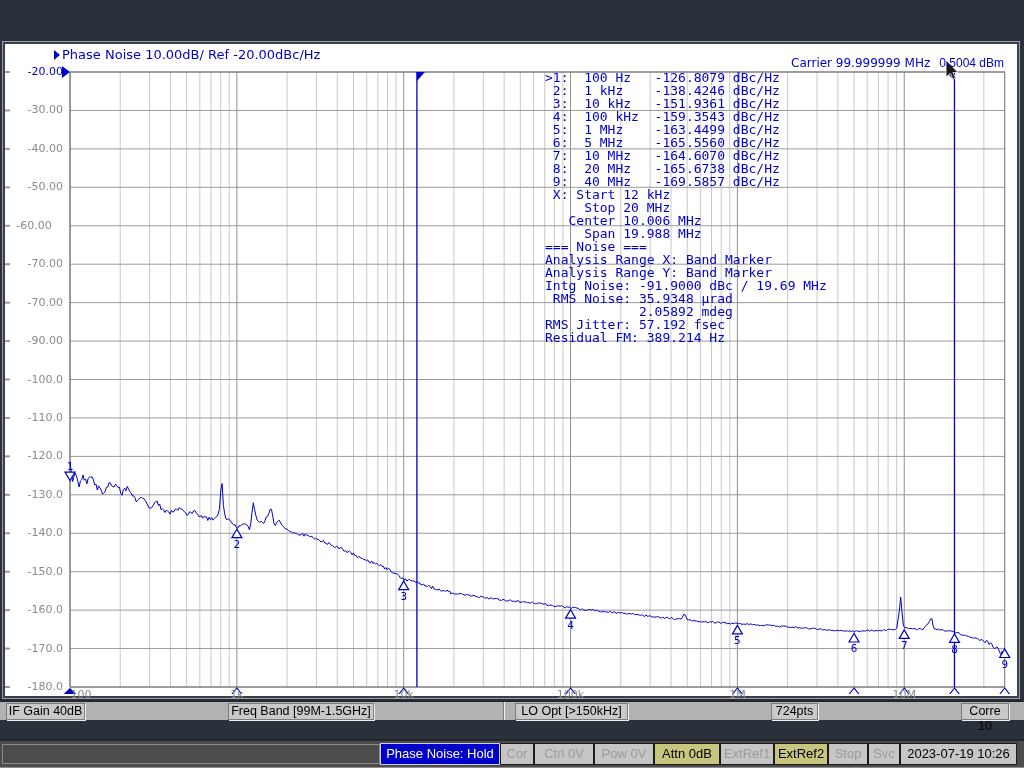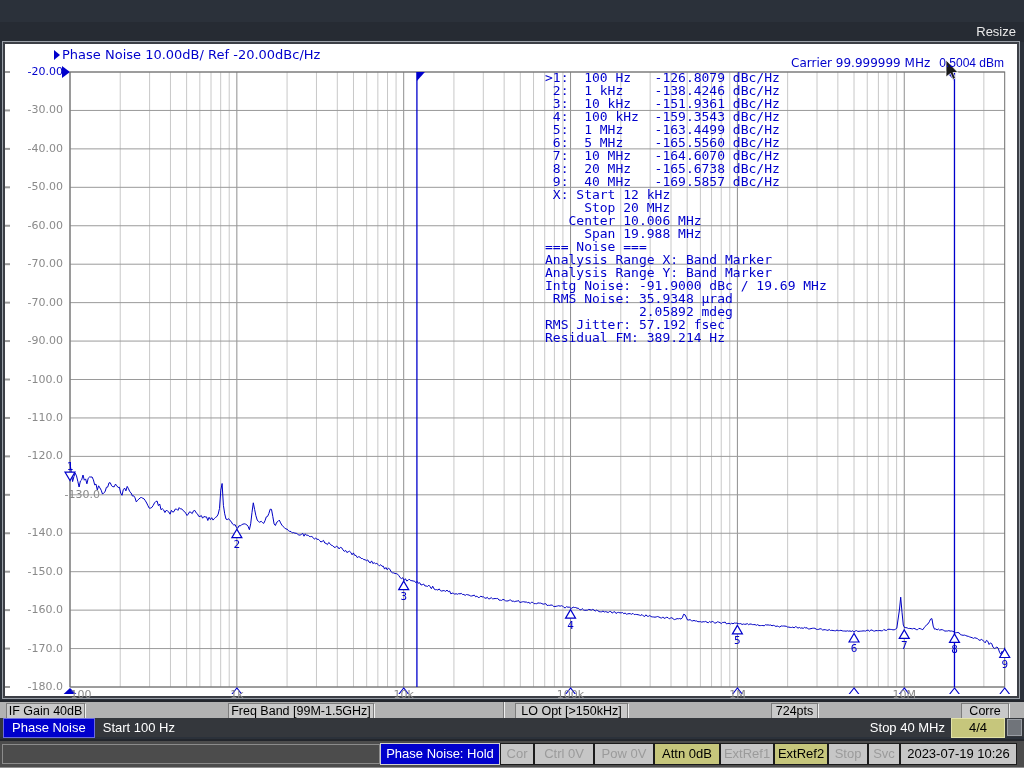--- a/index.html
+++ b/index.html
@@ -60,9 +60,6 @@
 <div class="screen">
 
 
-  <div class="menubar">
-    <span class="resize">Resize</span>
-  </div>
 
   <div class="panel">
     <div class="pcontent">

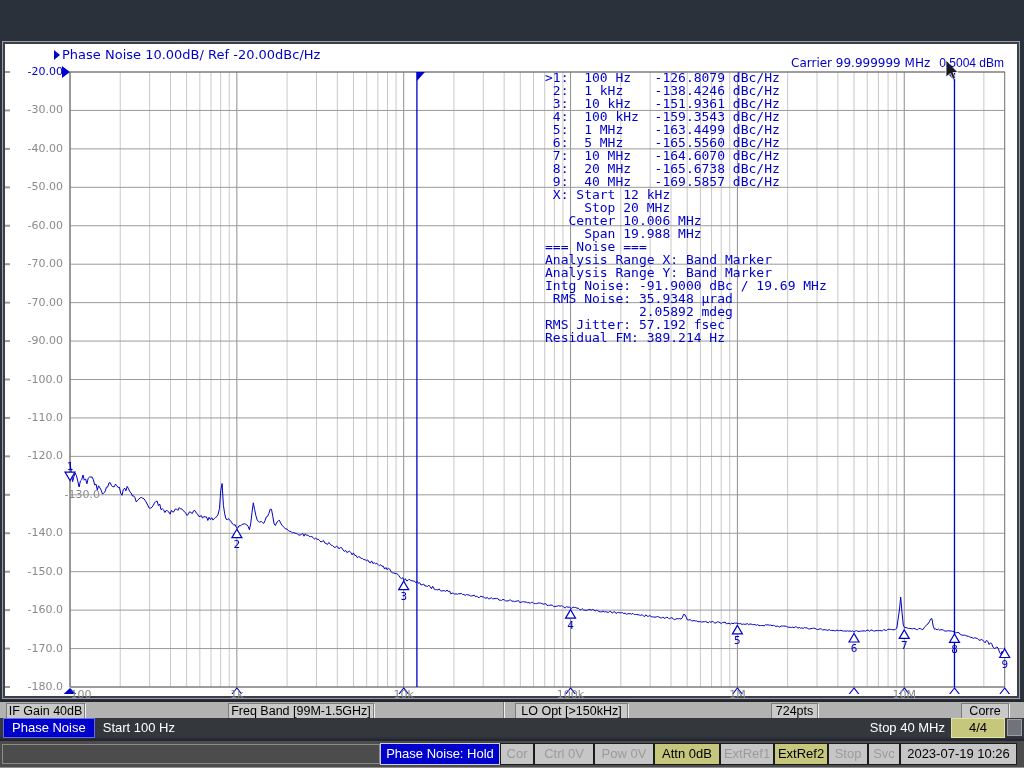--- a/index.html
+++ b/index.html
@@ -218,7 +218,7 @@
           <div class="ylab" style="top: 59.438px; left: 0px;">-30.00</div>
           <div class="ylab" style="top: 97.876px; left: 0px;">-40.00</div>
           <div class="ylab" style="top: 136.314px; left: 0px;">-50.00</div>
-          <div class="ylab" style="top: 174.752px; left: 0px;">-60.00</div>
+          <div class="ylab" style="top: 174.752px; left: 0px; text-align: center;">-60.00</div>
           <div class="ylab" style="top: 213.19px; left: 0px;">-70.00</div>
           <div class="ylab" style="top: 251.628px; left: 0px;">-70.00</div>
           <div class="ylab" style="top: 290.066px; left: 0px;">-90.00</div>

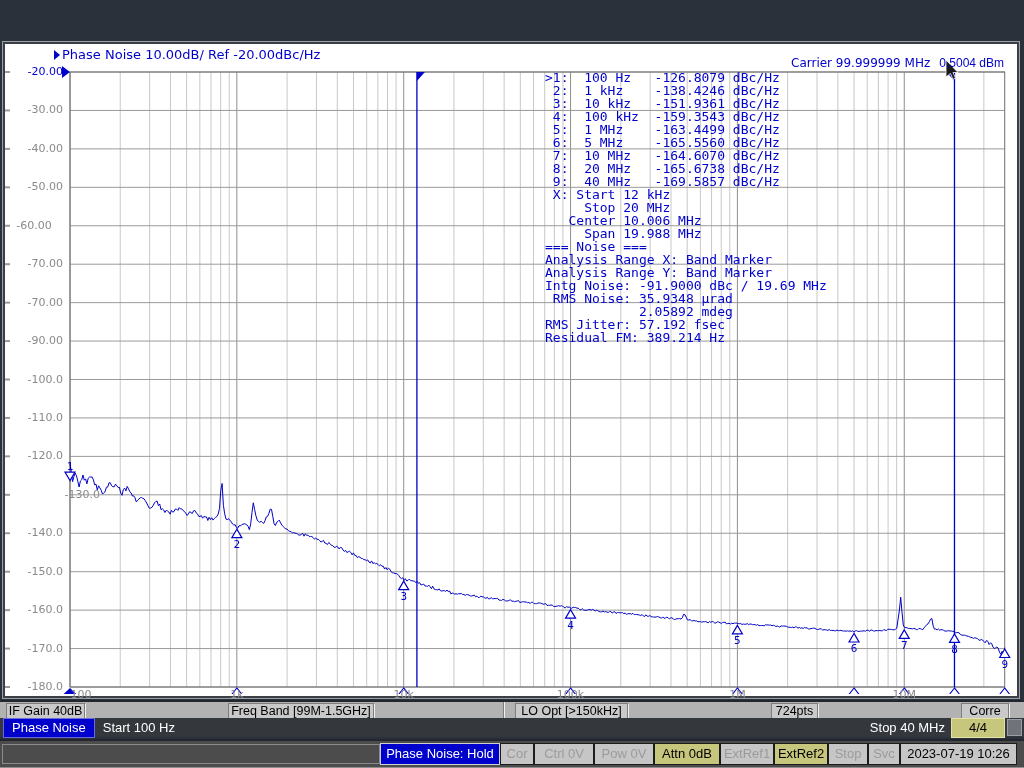--- a/index.html
+++ b/index.html
@@ -225,7 +225,7 @@
           <div class="ylab" style="top: 328.504px; left: 0px;">-100.0</div>
           <div class="ylab" style="top: 366.942px; left: 0px;">-110.0</div>
           <div class="ylab" style="top: 405.38px; left: 0px;">-120.0</div>
-          <div class="ylab" style="top: 443.818px; left: 0px; margin-left: 37px;">-130.0</div>
+          <div class="ylab" style="top: 443.818px; left: 0px;">-130.0</div>
           <div class="ylab" style="top: 482.256px; left: 0px;">-140.0</div>
           <div class="ylab" style="top: 520.694px; left: 0px;">-150.0</div>
           <div class="ylab" style="top: 559.132px; left: 0px;">-160.0</div>

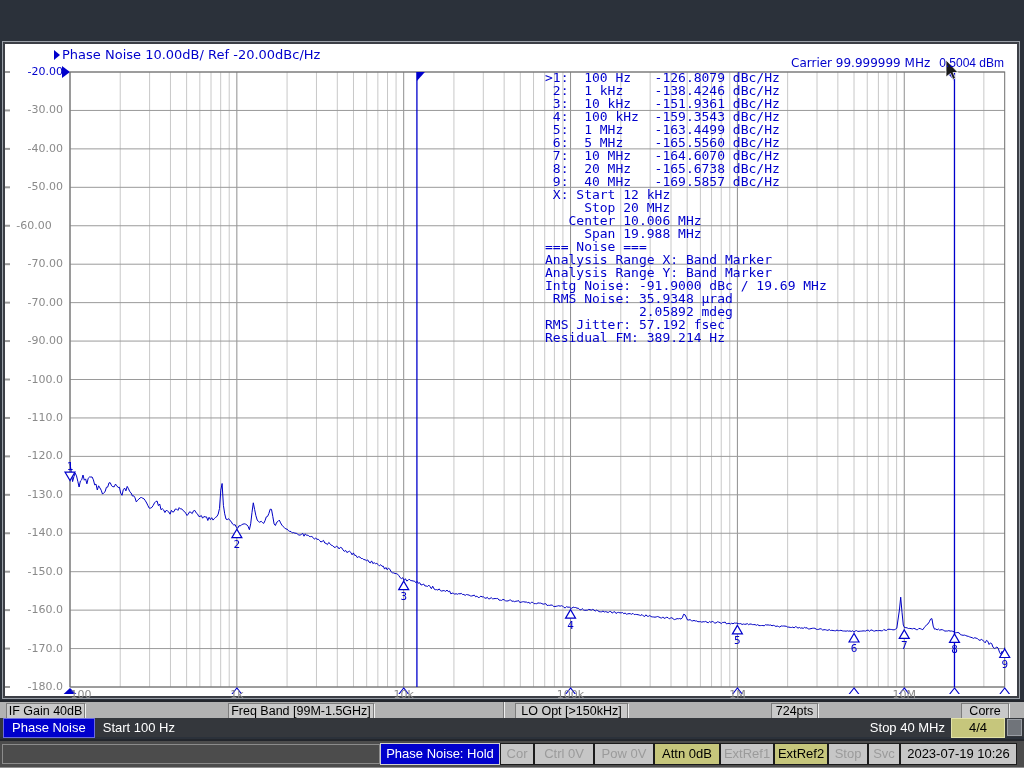--- a/index.html
+++ b/index.html
@@ -254,13 +254,6 @@
       <div class="abox" style="left: 961px; width: 46px;">Corre 10</div>
     </div>
 
-  <div class="rowB">
-    <span class="pn-tab">Phase Noise</span>
-    <span class="startlbl">Start 100 Hz</span>
-    <span class="stoplbl">Stop 40 MHz</span>
-    <span class="pagebox">4/4</span>
-    <span class="sqbtn"></span>
-  </div>
 
   <div class="rowC" id="rowC">
     <div class="msgcell"></div>

